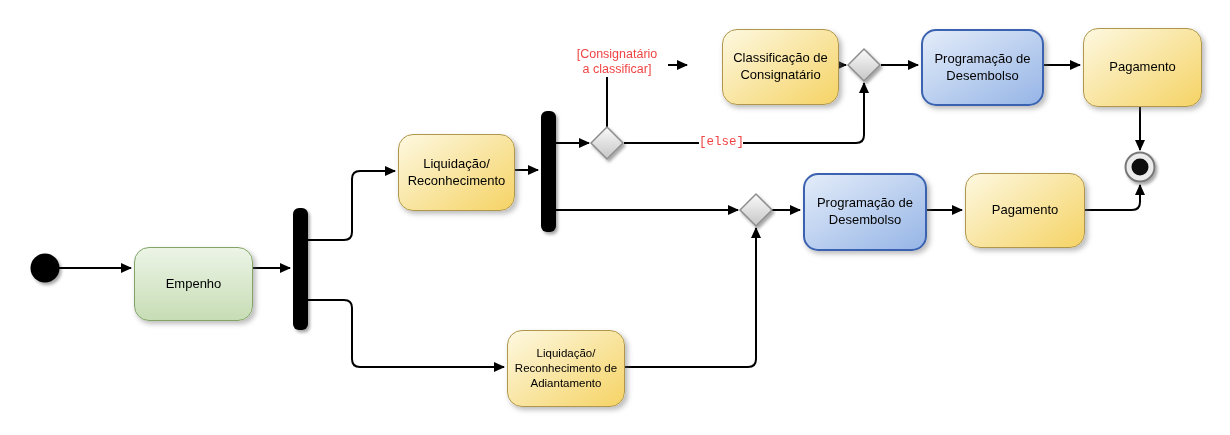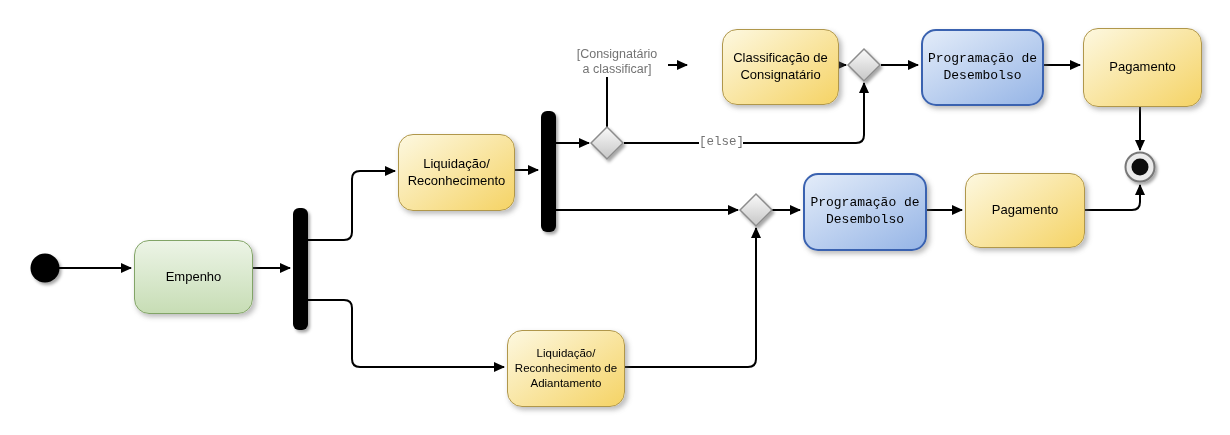--- a/index.html
+++ b/index.html
@@ -29,7 +29,7 @@
   }
   .node.small{font-size:11.5px;}
   .edge-label{
-    position:absolute;z-index:3;background:#ffffff;color:#737373;
+    position:absolute;z-index:3;background:#ffffff;color:#ef4444;
     font-size:12.5px;line-height:15px;text-align:center;white-space:pre-line;
   }
 </style>

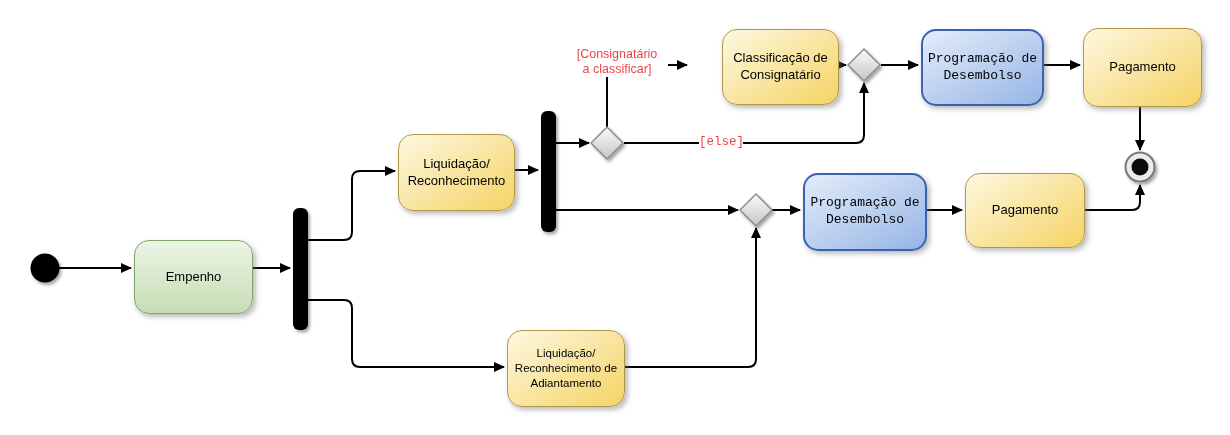--- a/index.html
+++ b/index.html
@@ -25,7 +25,6 @@
   .node.blue{
     background:linear-gradient(150deg,#e3ecf9 0%,#96b5e6 100%);
     border:2px solid #3a62b0;
-    font-family:Liberation Mono, monospace;
   }
   .node.small{font-size:11.5px;}
   .edge-label{

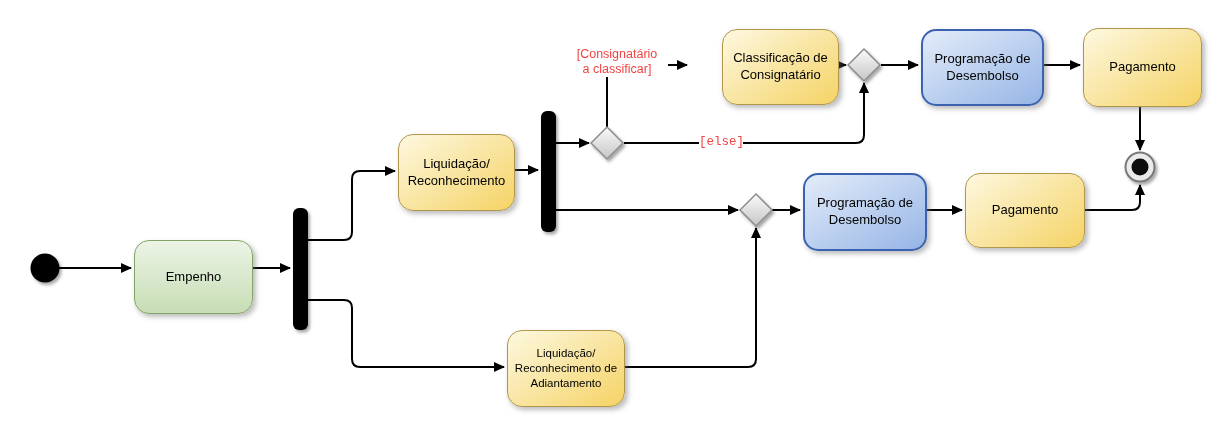--- a/index.html
+++ b/index.html
@@ -86,7 +86,7 @@
     </g>
   </svg>
 
-  <div class="node green" style="left:134px;top:240px;width:117px;height:72px;">Empenho</div>
+  <div class="node green" style="left:134px;top:247px;width:117px;height:72px;">Empenho</div>
 
   <div class="node yellow" style="left:398px;top:134px;width:115px;height:75px;">Liquidação/
 Reconhecimento</div>

